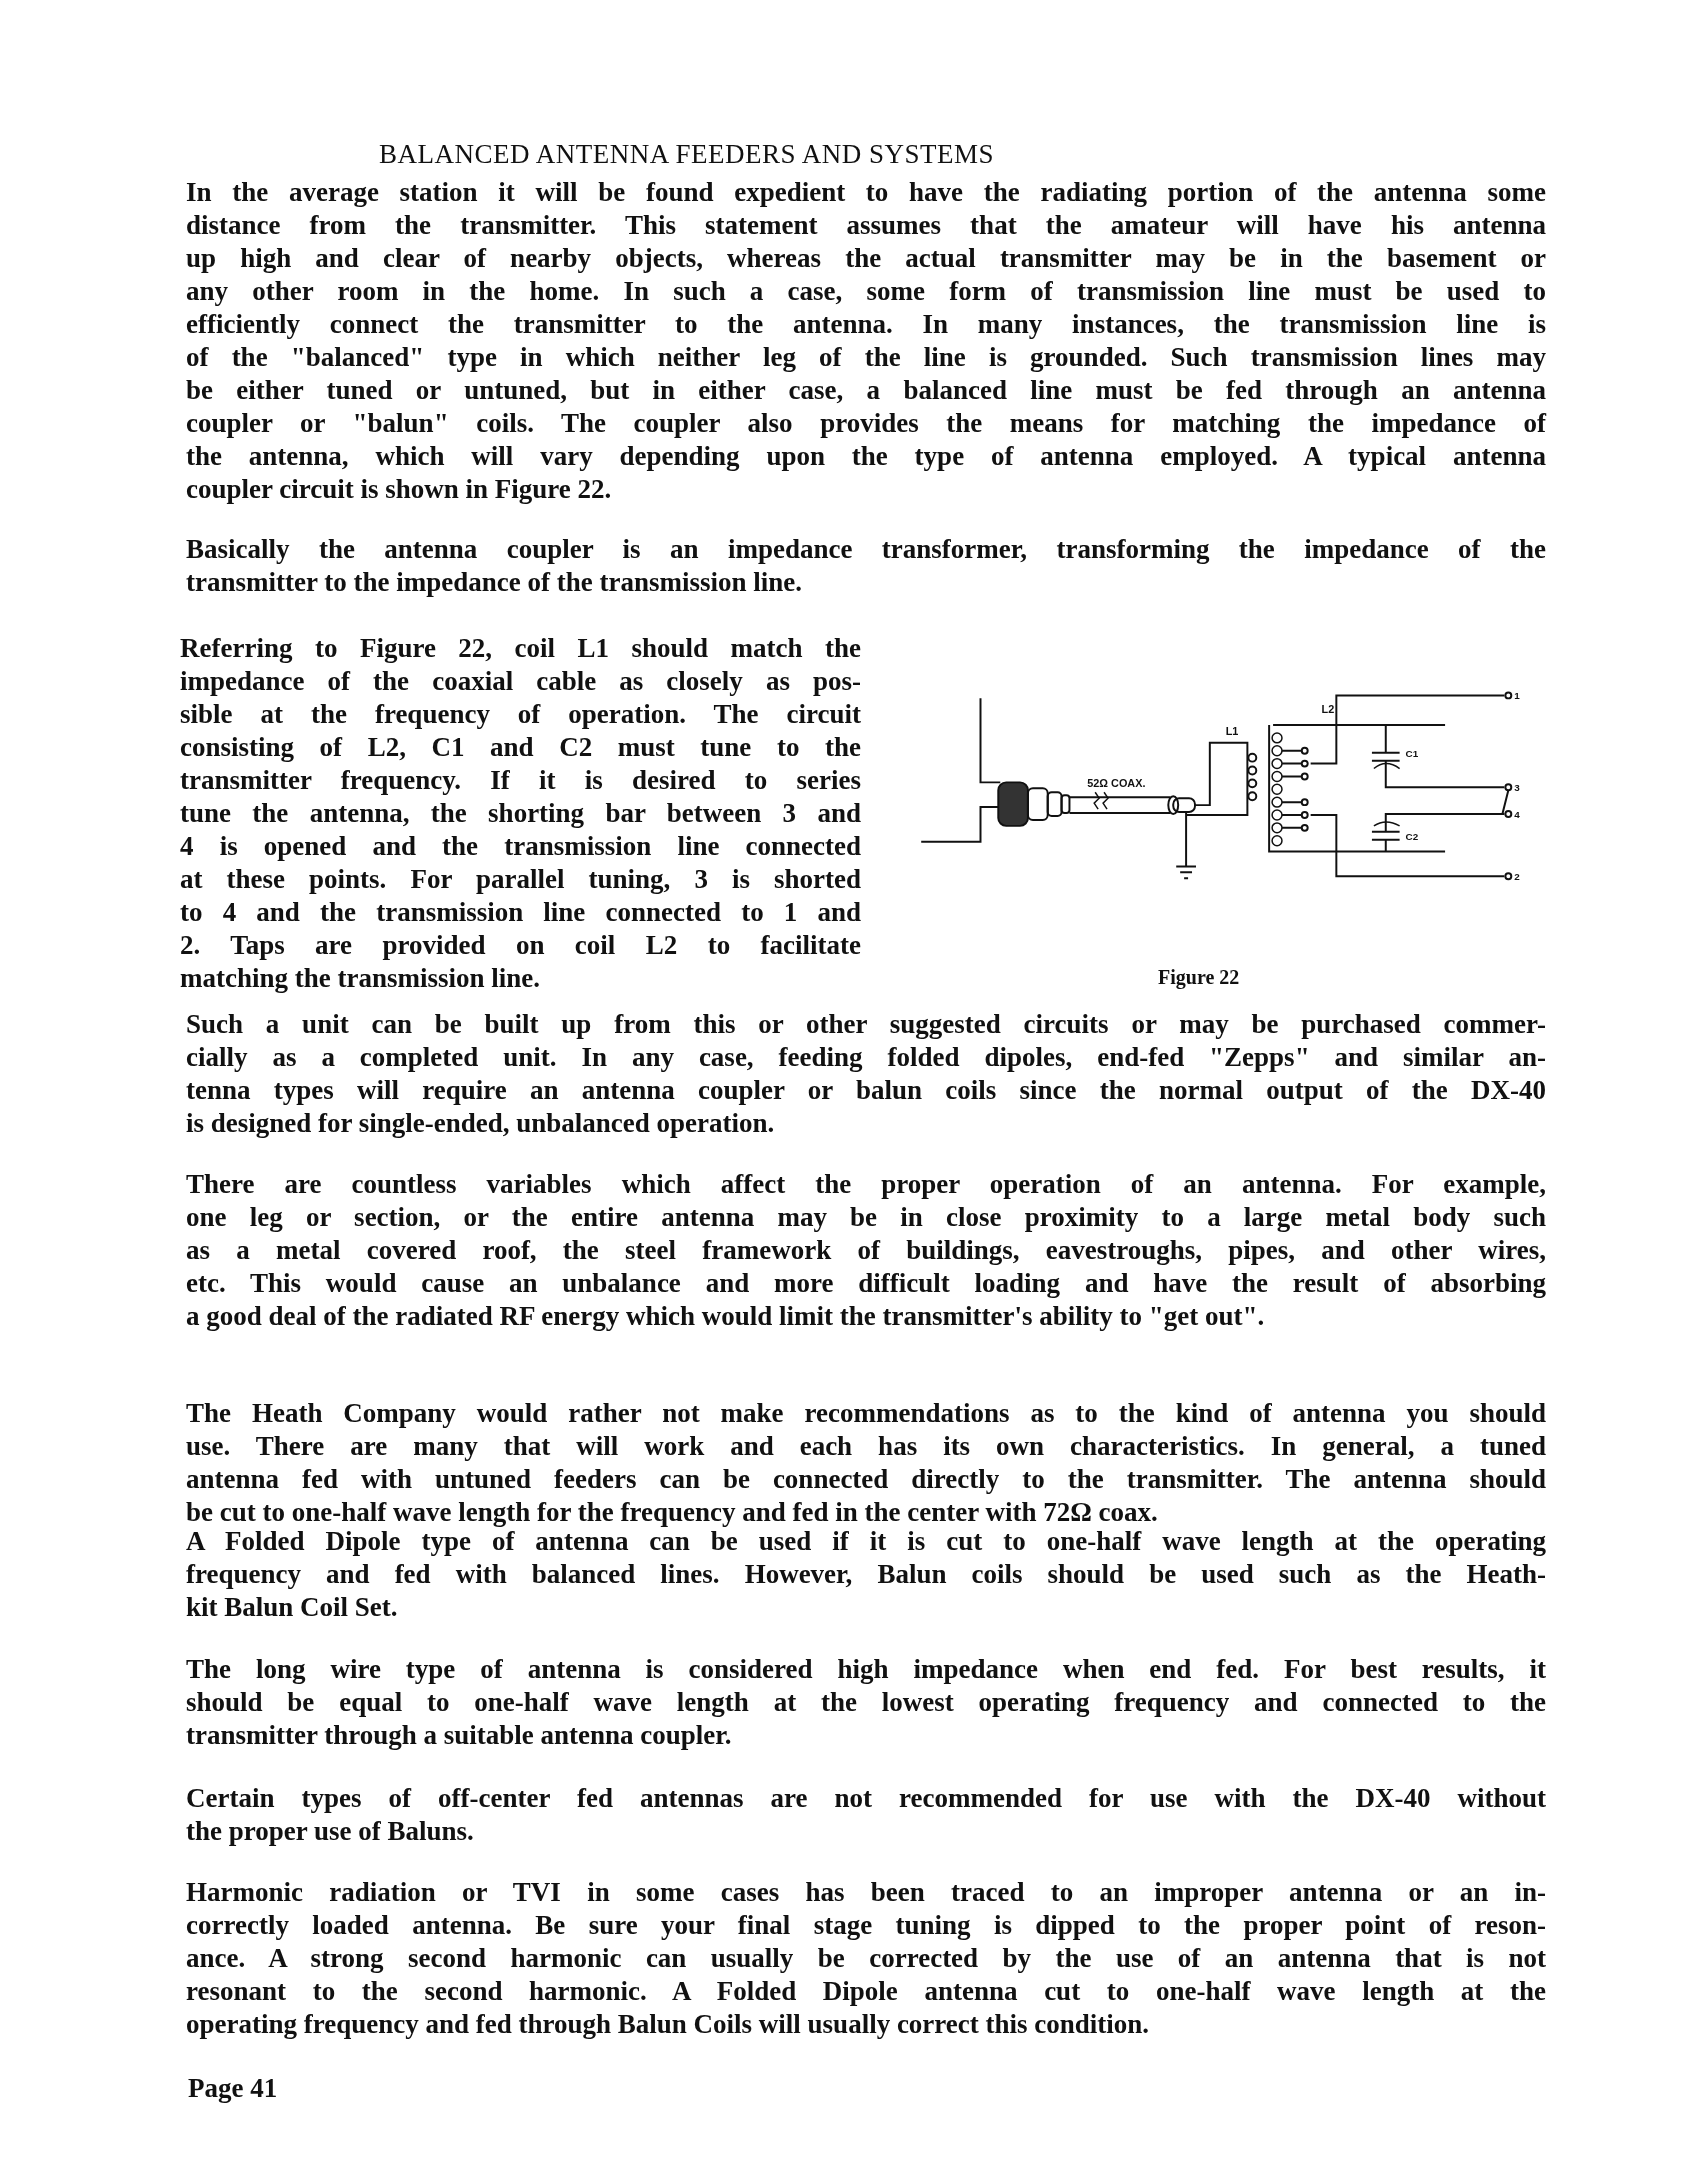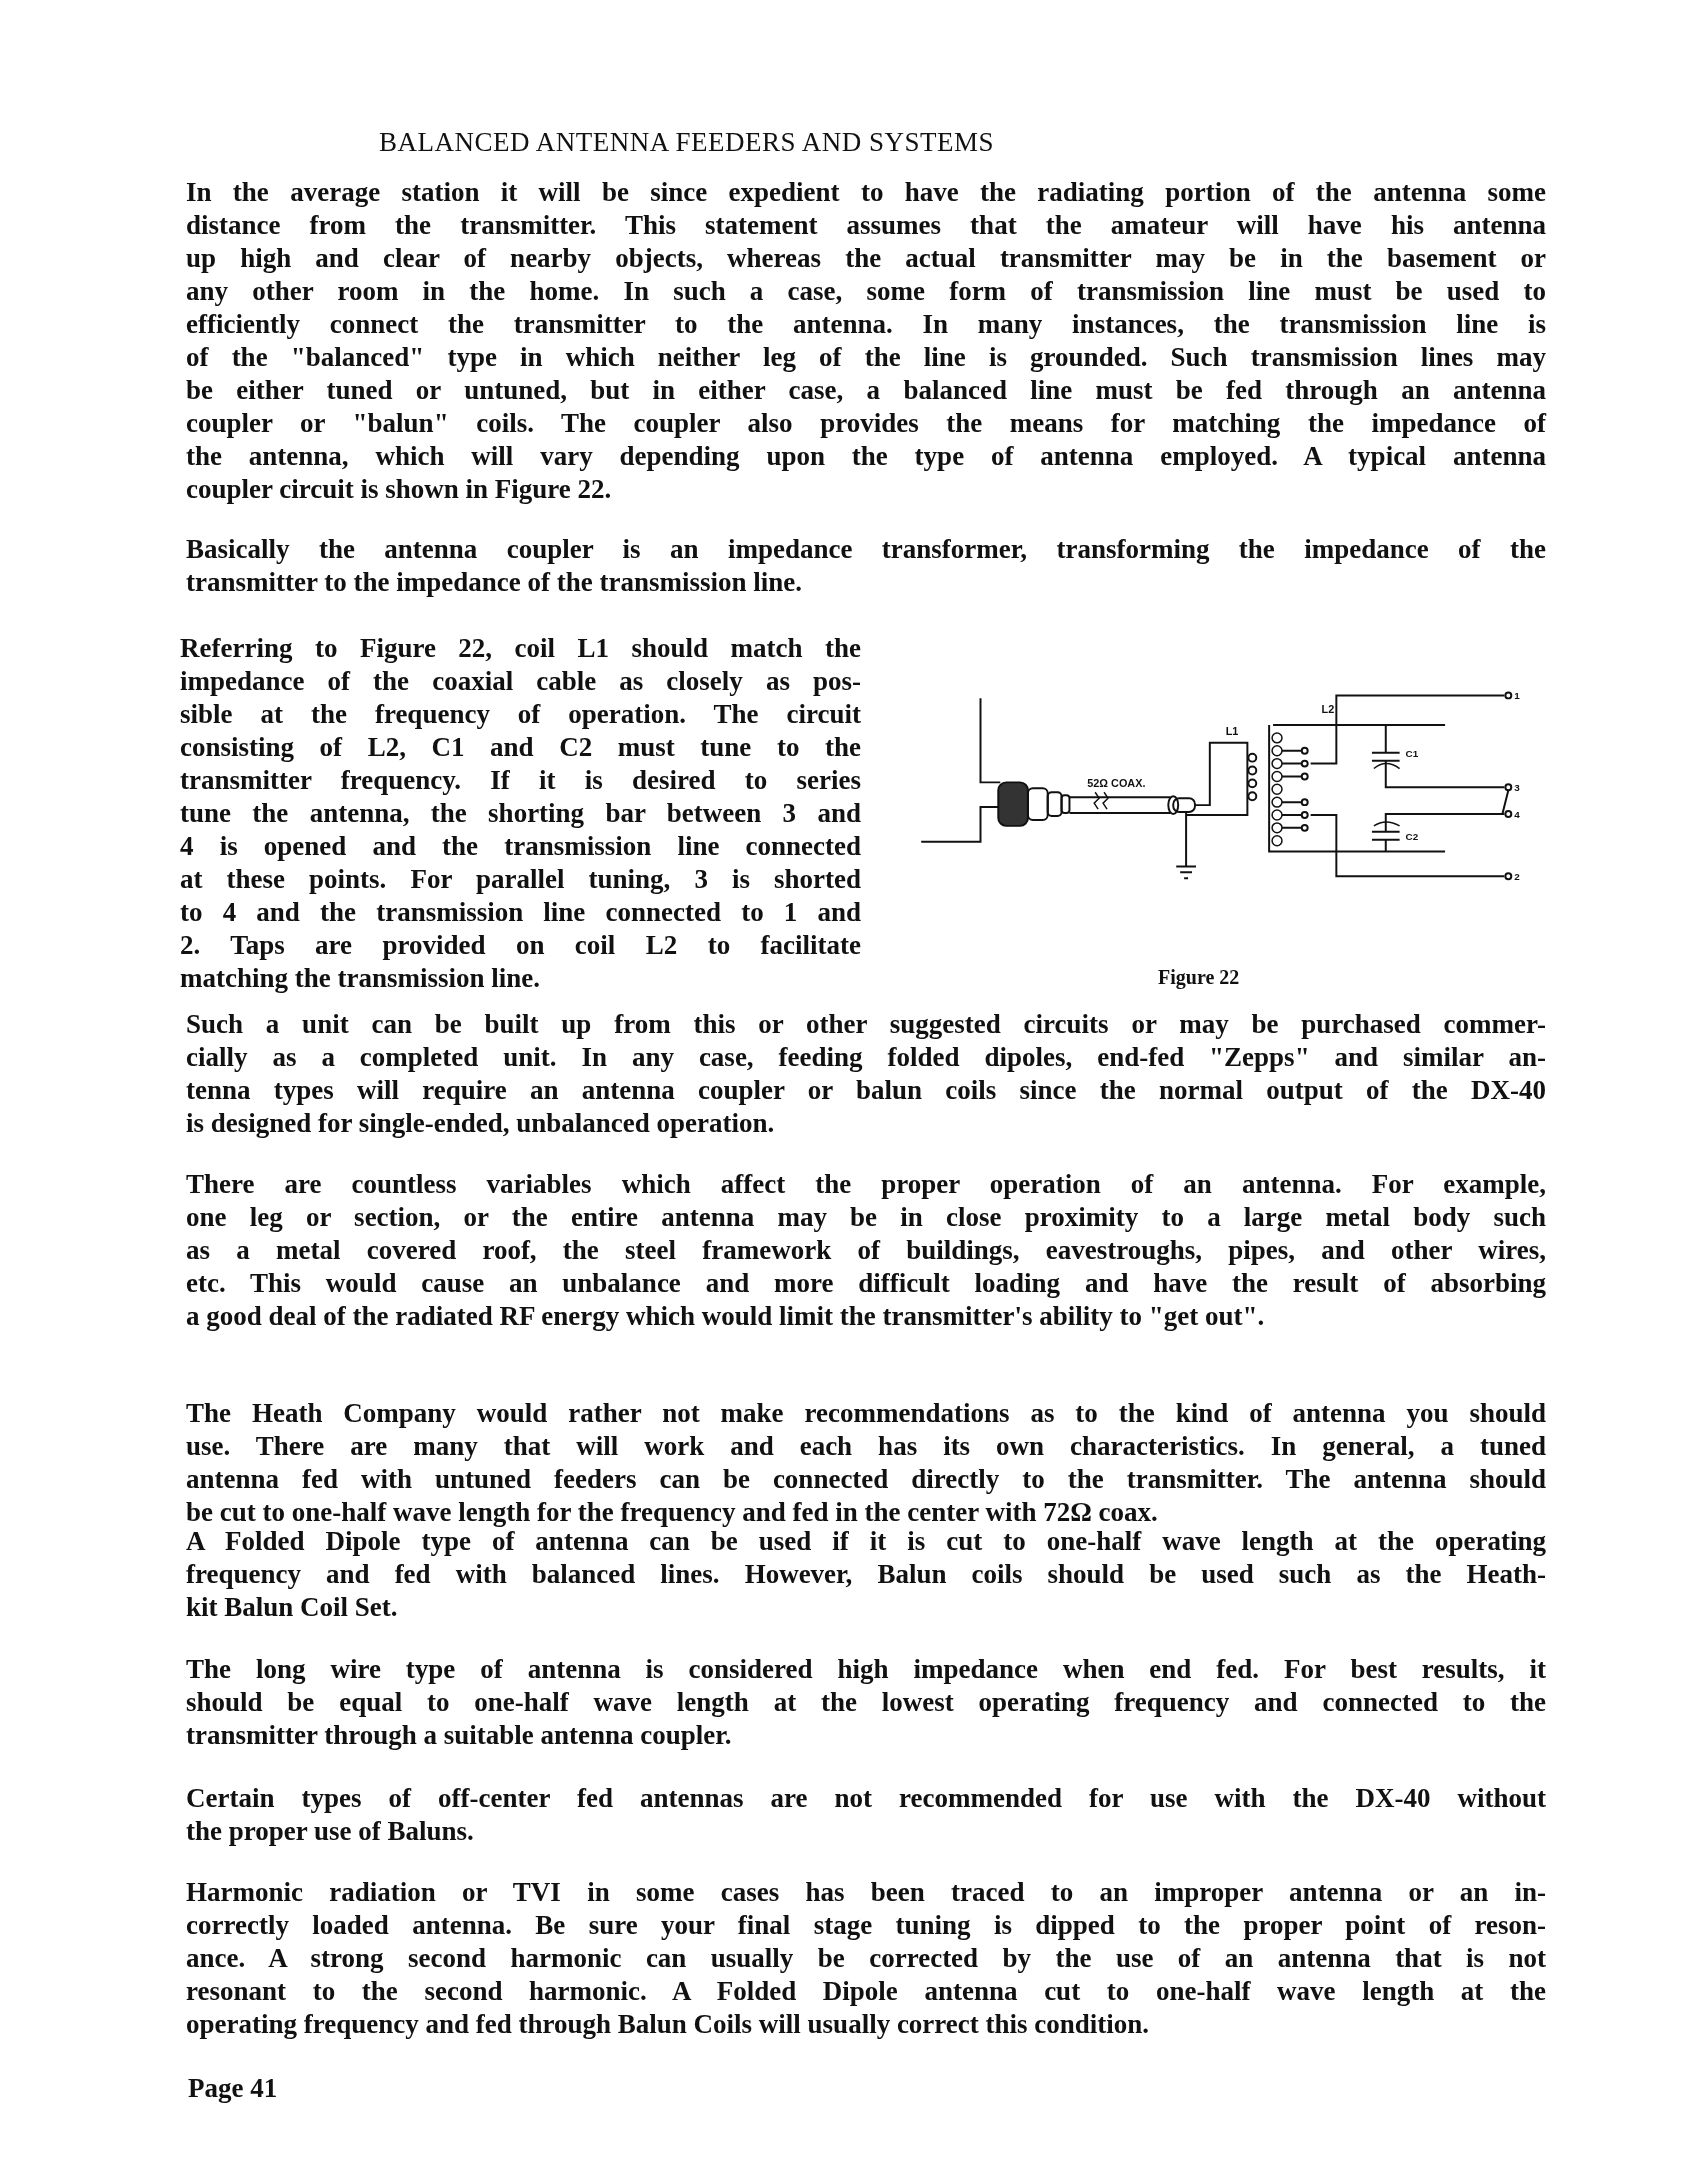--- a/index.html
+++ b/index.html
@@ -5,7 +5,7 @@
   html,body{margin:0;padding:0;background:#fff;}
   body{width:1683px;height:2178px;position:relative;overflow:hidden;
        font-family:"Liberation Serif","DejaVu Serif",serif;color:#111;}
-  .title{position:absolute;left:0;width:1373px;top:127px;text-align:center;
+  .title{position:absolute;left:0;width:1373px;top:139px;text-align:center;
          font-size:27px;letter-spacing:0.5px;}
   .para{position:absolute;left:186px;width:1360px;font-size:27px;font-weight:bold;
         line-height:33px;}

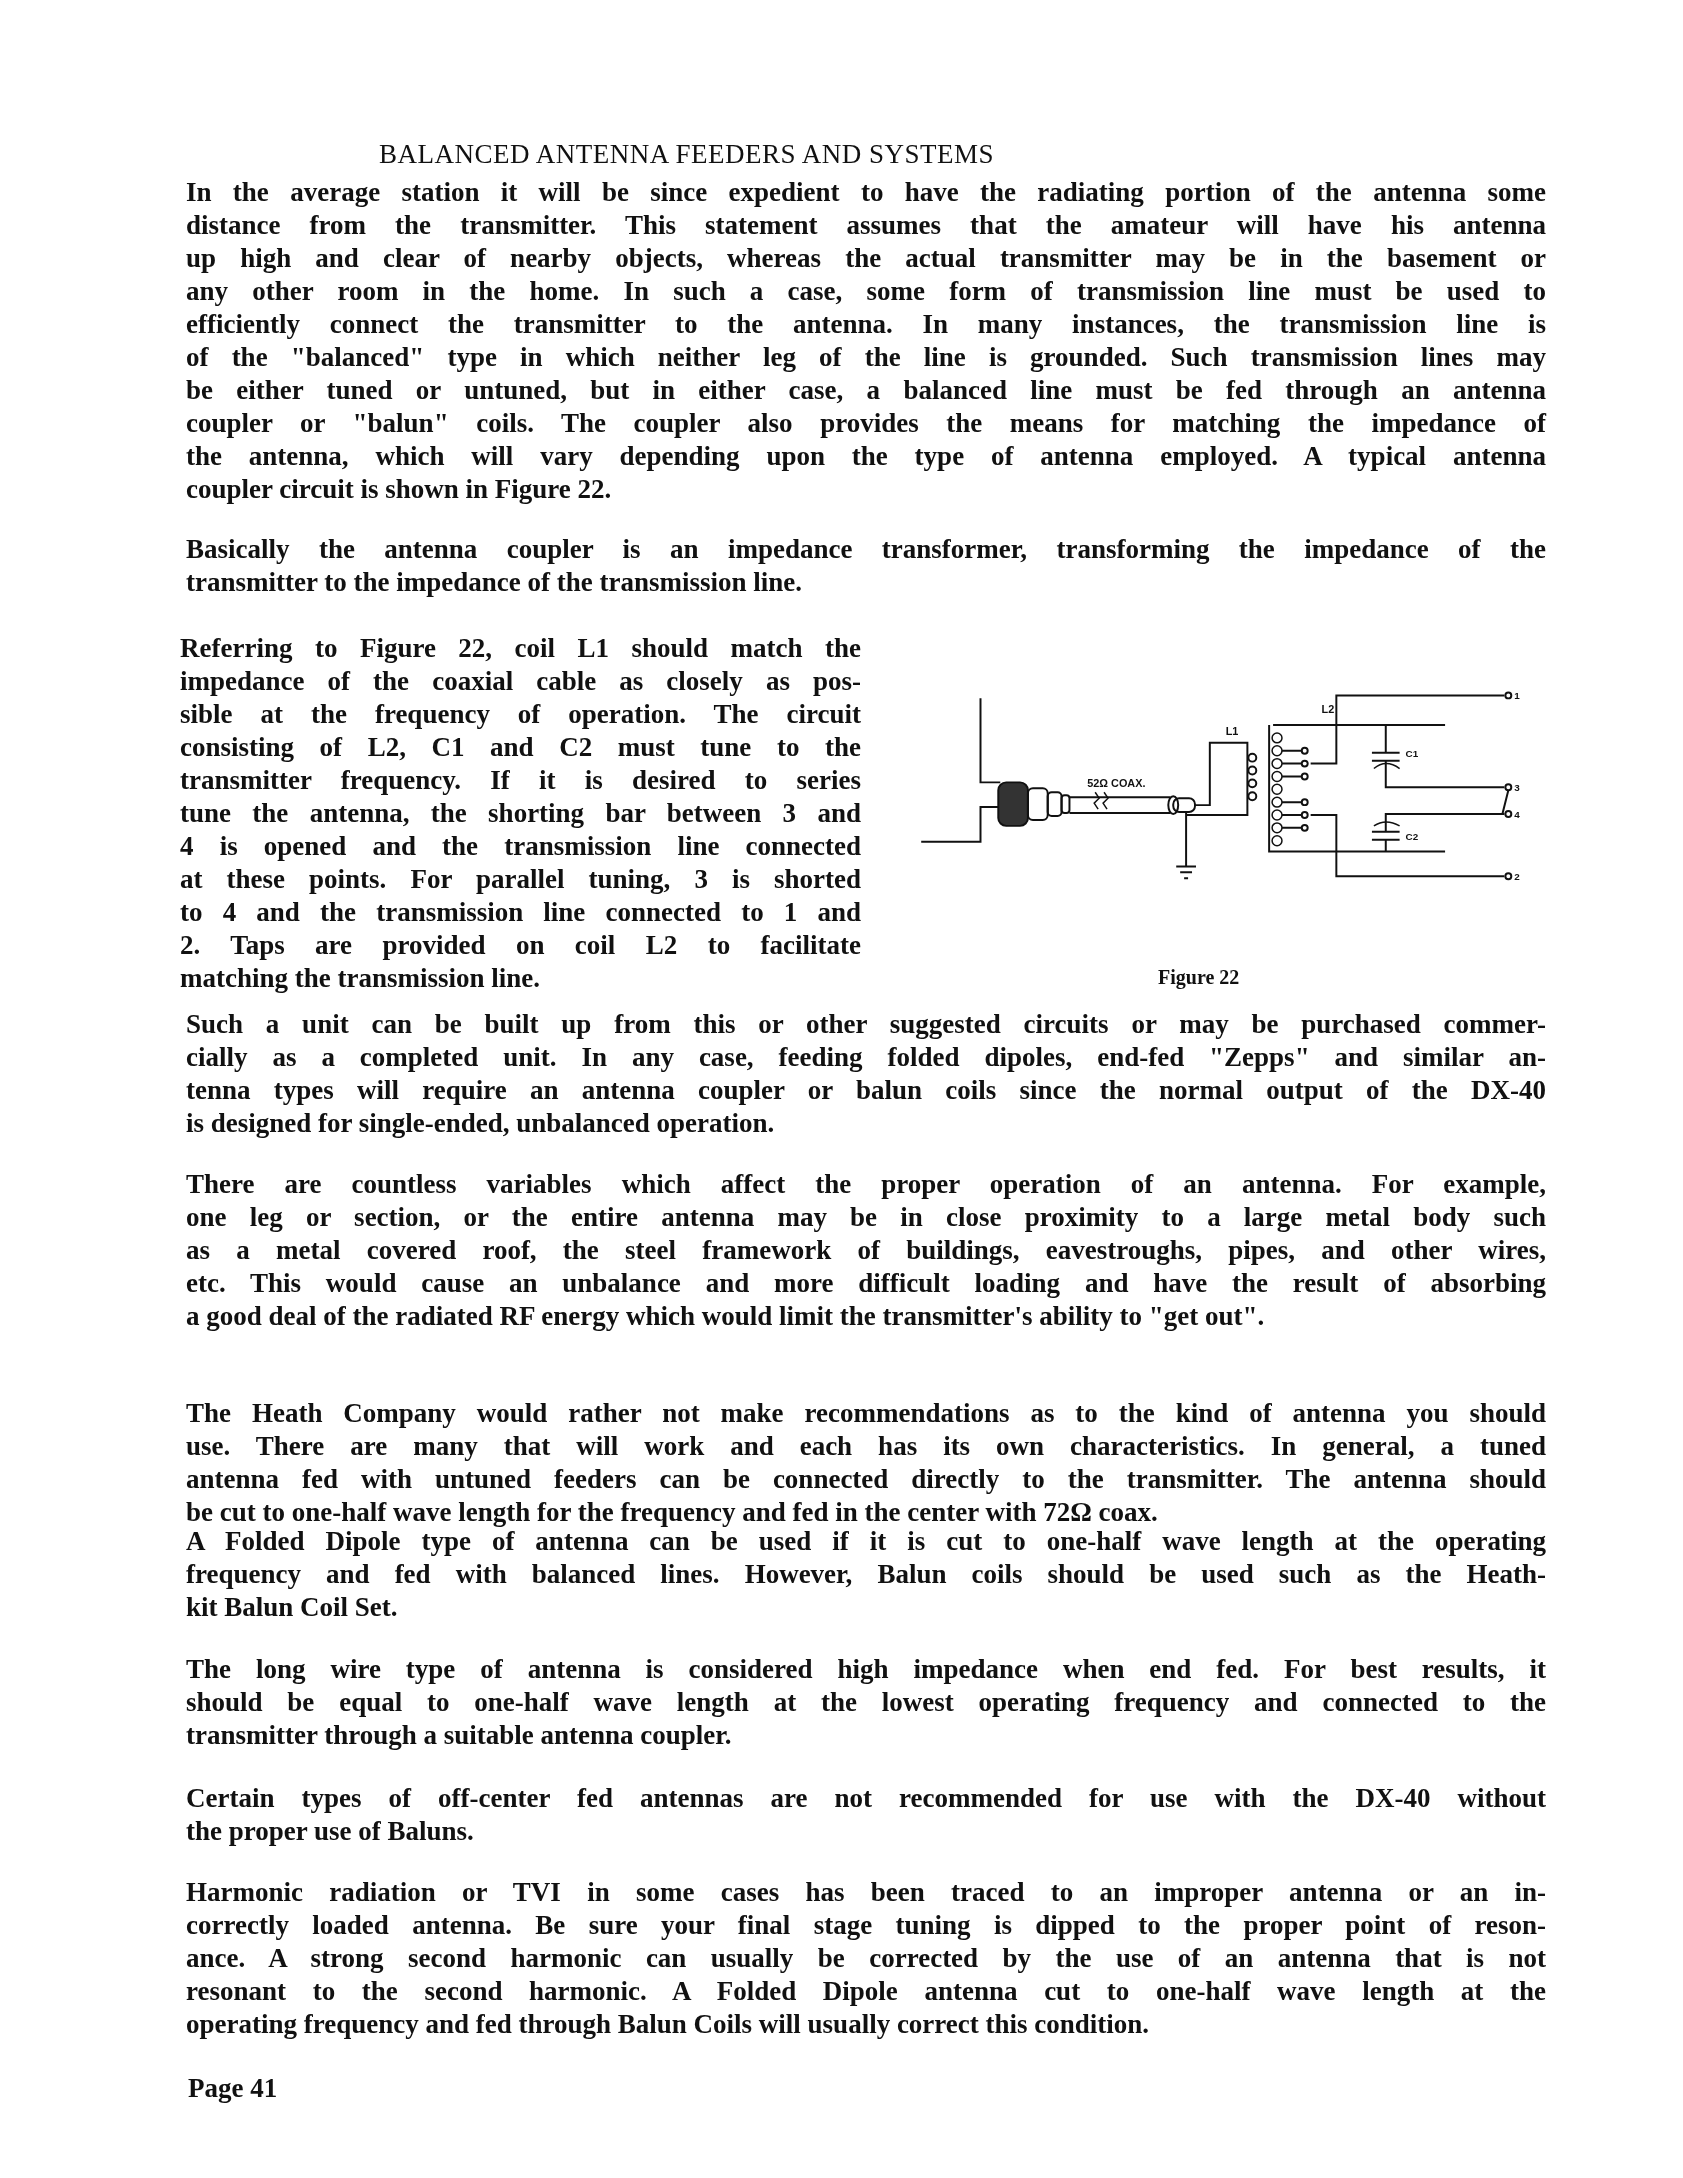--- a/index.html
+++ b/index.html
@@ -26,7 +26,7 @@
 <div class="title">BALANCED ANTENNA FEEDERS AND SYSTEMS</div>
 
 <div class="para" style="top:176px;">
-    <span class="ln">In the average station it will be since expedient to have the radiating portion of the antenna some</span>
+    <span class="ln">In the average station it will be found expedient to have the radiating portion of the antenna some</span>
     <span class="ln">distance from the transmitter.  This statement assumes that the amateur will have his antenna</span>
     <span class="ln">up high and clear of nearby objects,  whereas the actual transmitter may be in the basement or</span>
     <span class="ln">any other room in the home.  In such a case,  some form of transmission line must be used to</span>

